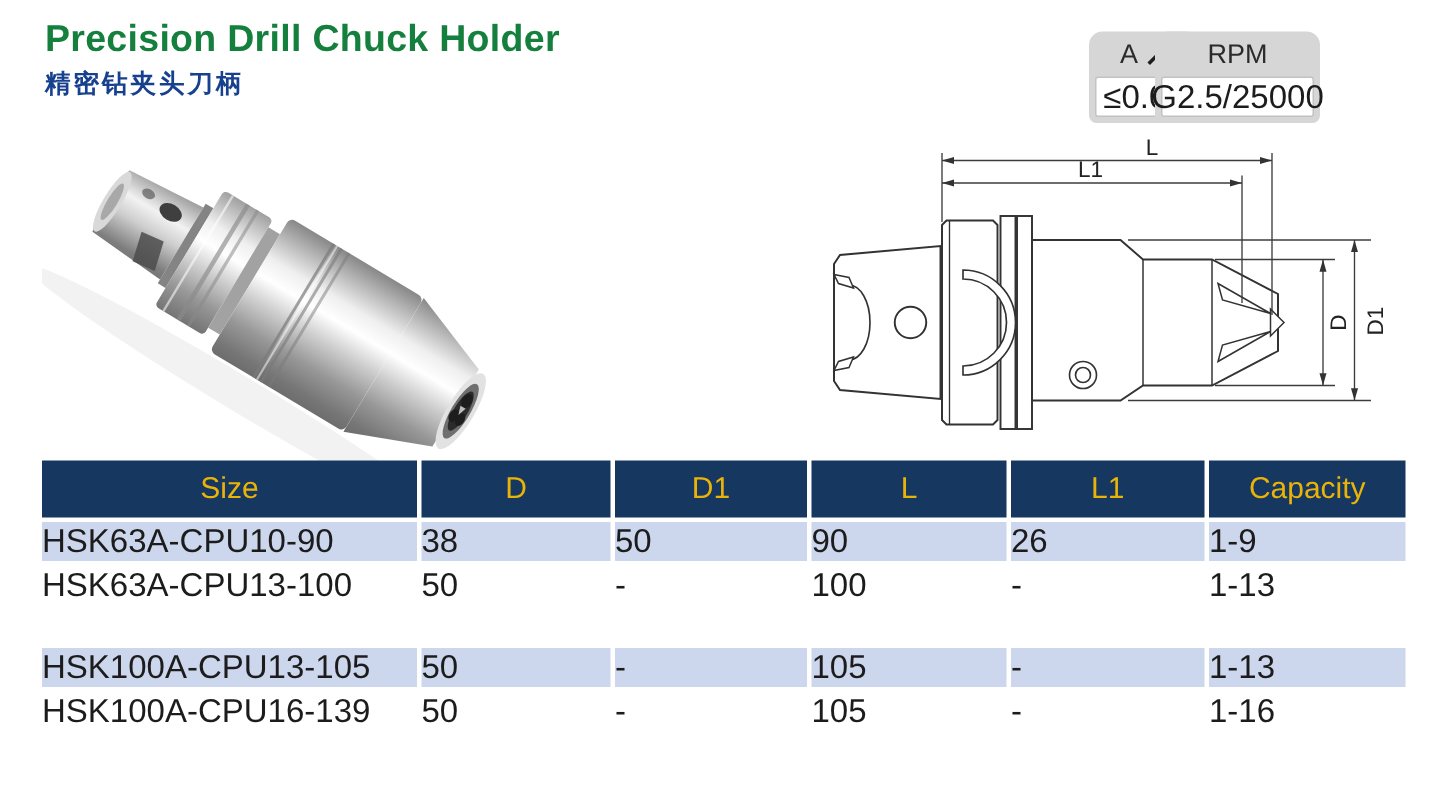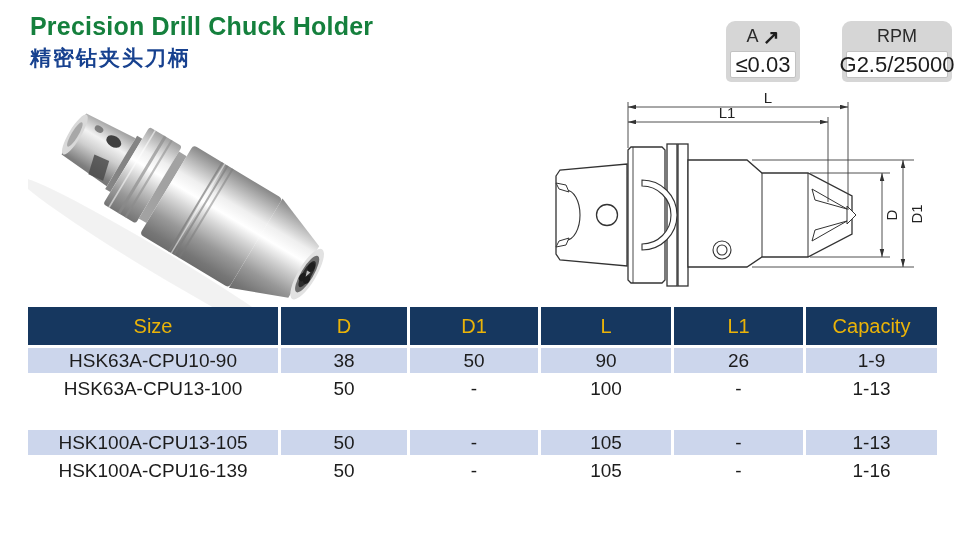--- a/index.html
+++ b/index.html
@@ -13,7 +13,7 @@
   
   .badge{position:absolute;top:21px;height:61px;background:#d6d6d6;border-radius:9px 9px 5px 5px;box-sizing:border-box;}
   #badge-runout{left:726px;width:74px;}
-  #badge-rpm{left:842px;width:110px;}
+  #badge-rpm{left:770px;width:110px;}
   .badge-top{height:31px;display:flex;align-items:center;justify-content:center;gap:4px;
     font-size:18px;color:#2b2b2b;}
   .badge-arrow{font-weight:bold;font-size:20px;line-height:1;color:#1e1e1e;}

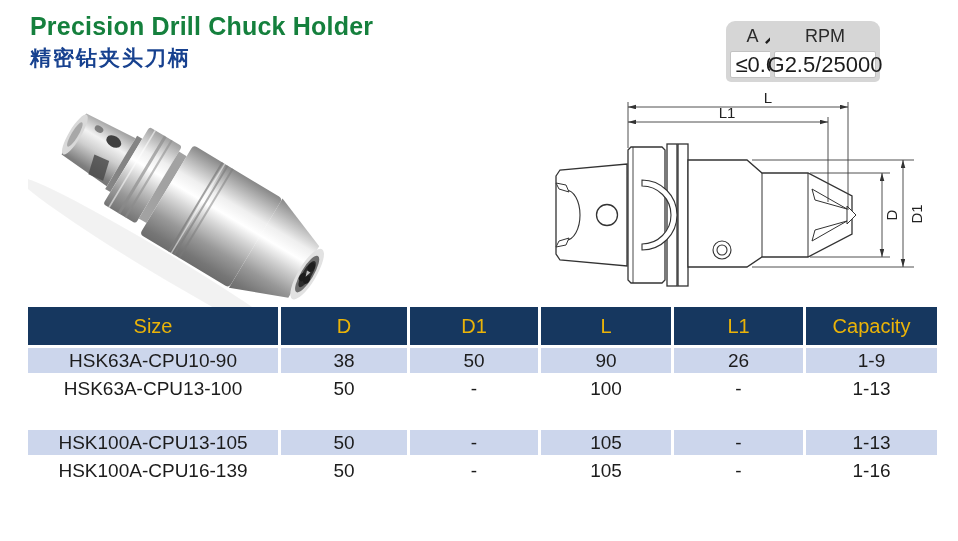--- a/index.html
+++ b/index.html
@@ -9,7 +9,7 @@
   }
   
   .title-en{position:absolute;left:30px;top:12px;font-size:25px;font-weight:bold;color:#15803d;letter-spacing:.2px;}
-  .title-zh{position:absolute;left:30px;top:44px;font-size:21px;font-weight:bold;color:#17418f;letter-spacing:2px;}
+  .title-zh{position:absolute;left:30px;top:44px;font-size:17px;font-weight:bold;color:#17418f;letter-spacing:2px;}
   
   .badge{position:absolute;top:21px;height:61px;background:#d6d6d6;border-radius:9px 9px 5px 5px;box-sizing:border-box;}
   #badge-runout{left:726px;width:74px;}

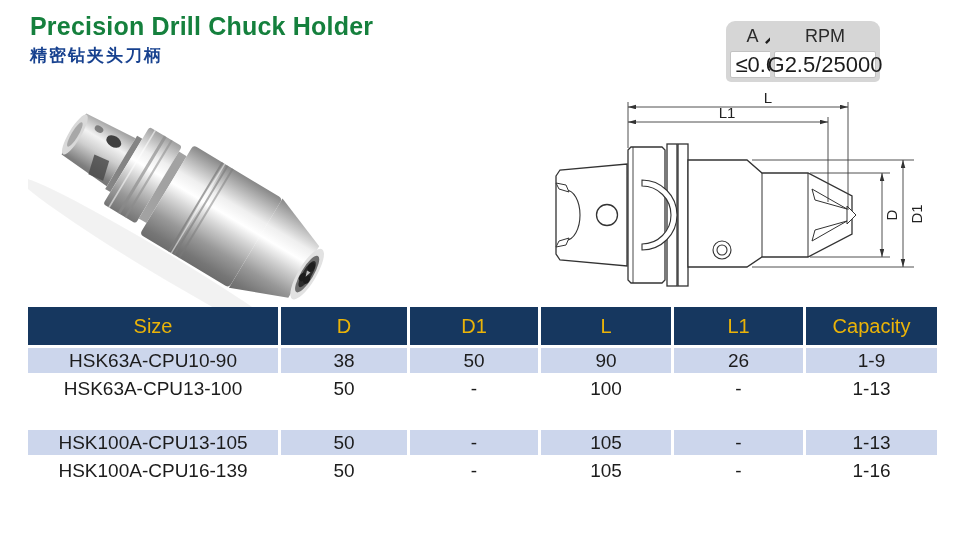--- a/index.html
+++ b/index.html
@@ -26,7 +26,7 @@
   
   table{position:absolute;left:25px;top:304px;width:906px;border-collapse:separate;border-spacing:3px;table-layout:fixed;}
   th{background:#16375f;color:#eab308;font-weight:normal;font-size:20px;height:38px;text-align:center;padding:0;}
-  td{font-size:19px;color:#1c1c1c;height:25px;text-align:center;padding:0;background:#ffffff;}
+  td{font-size:22px;color:#1c1c1c;height:25px;text-align:left;padding:0;background:#ffffff;}
   tr.shaded td{background:#ccd6ec;}
   tr.spacer-row td{background:transparent;height:23px;border:none;}
   text{font-family:"Liberation Sans",sans-serif;}

